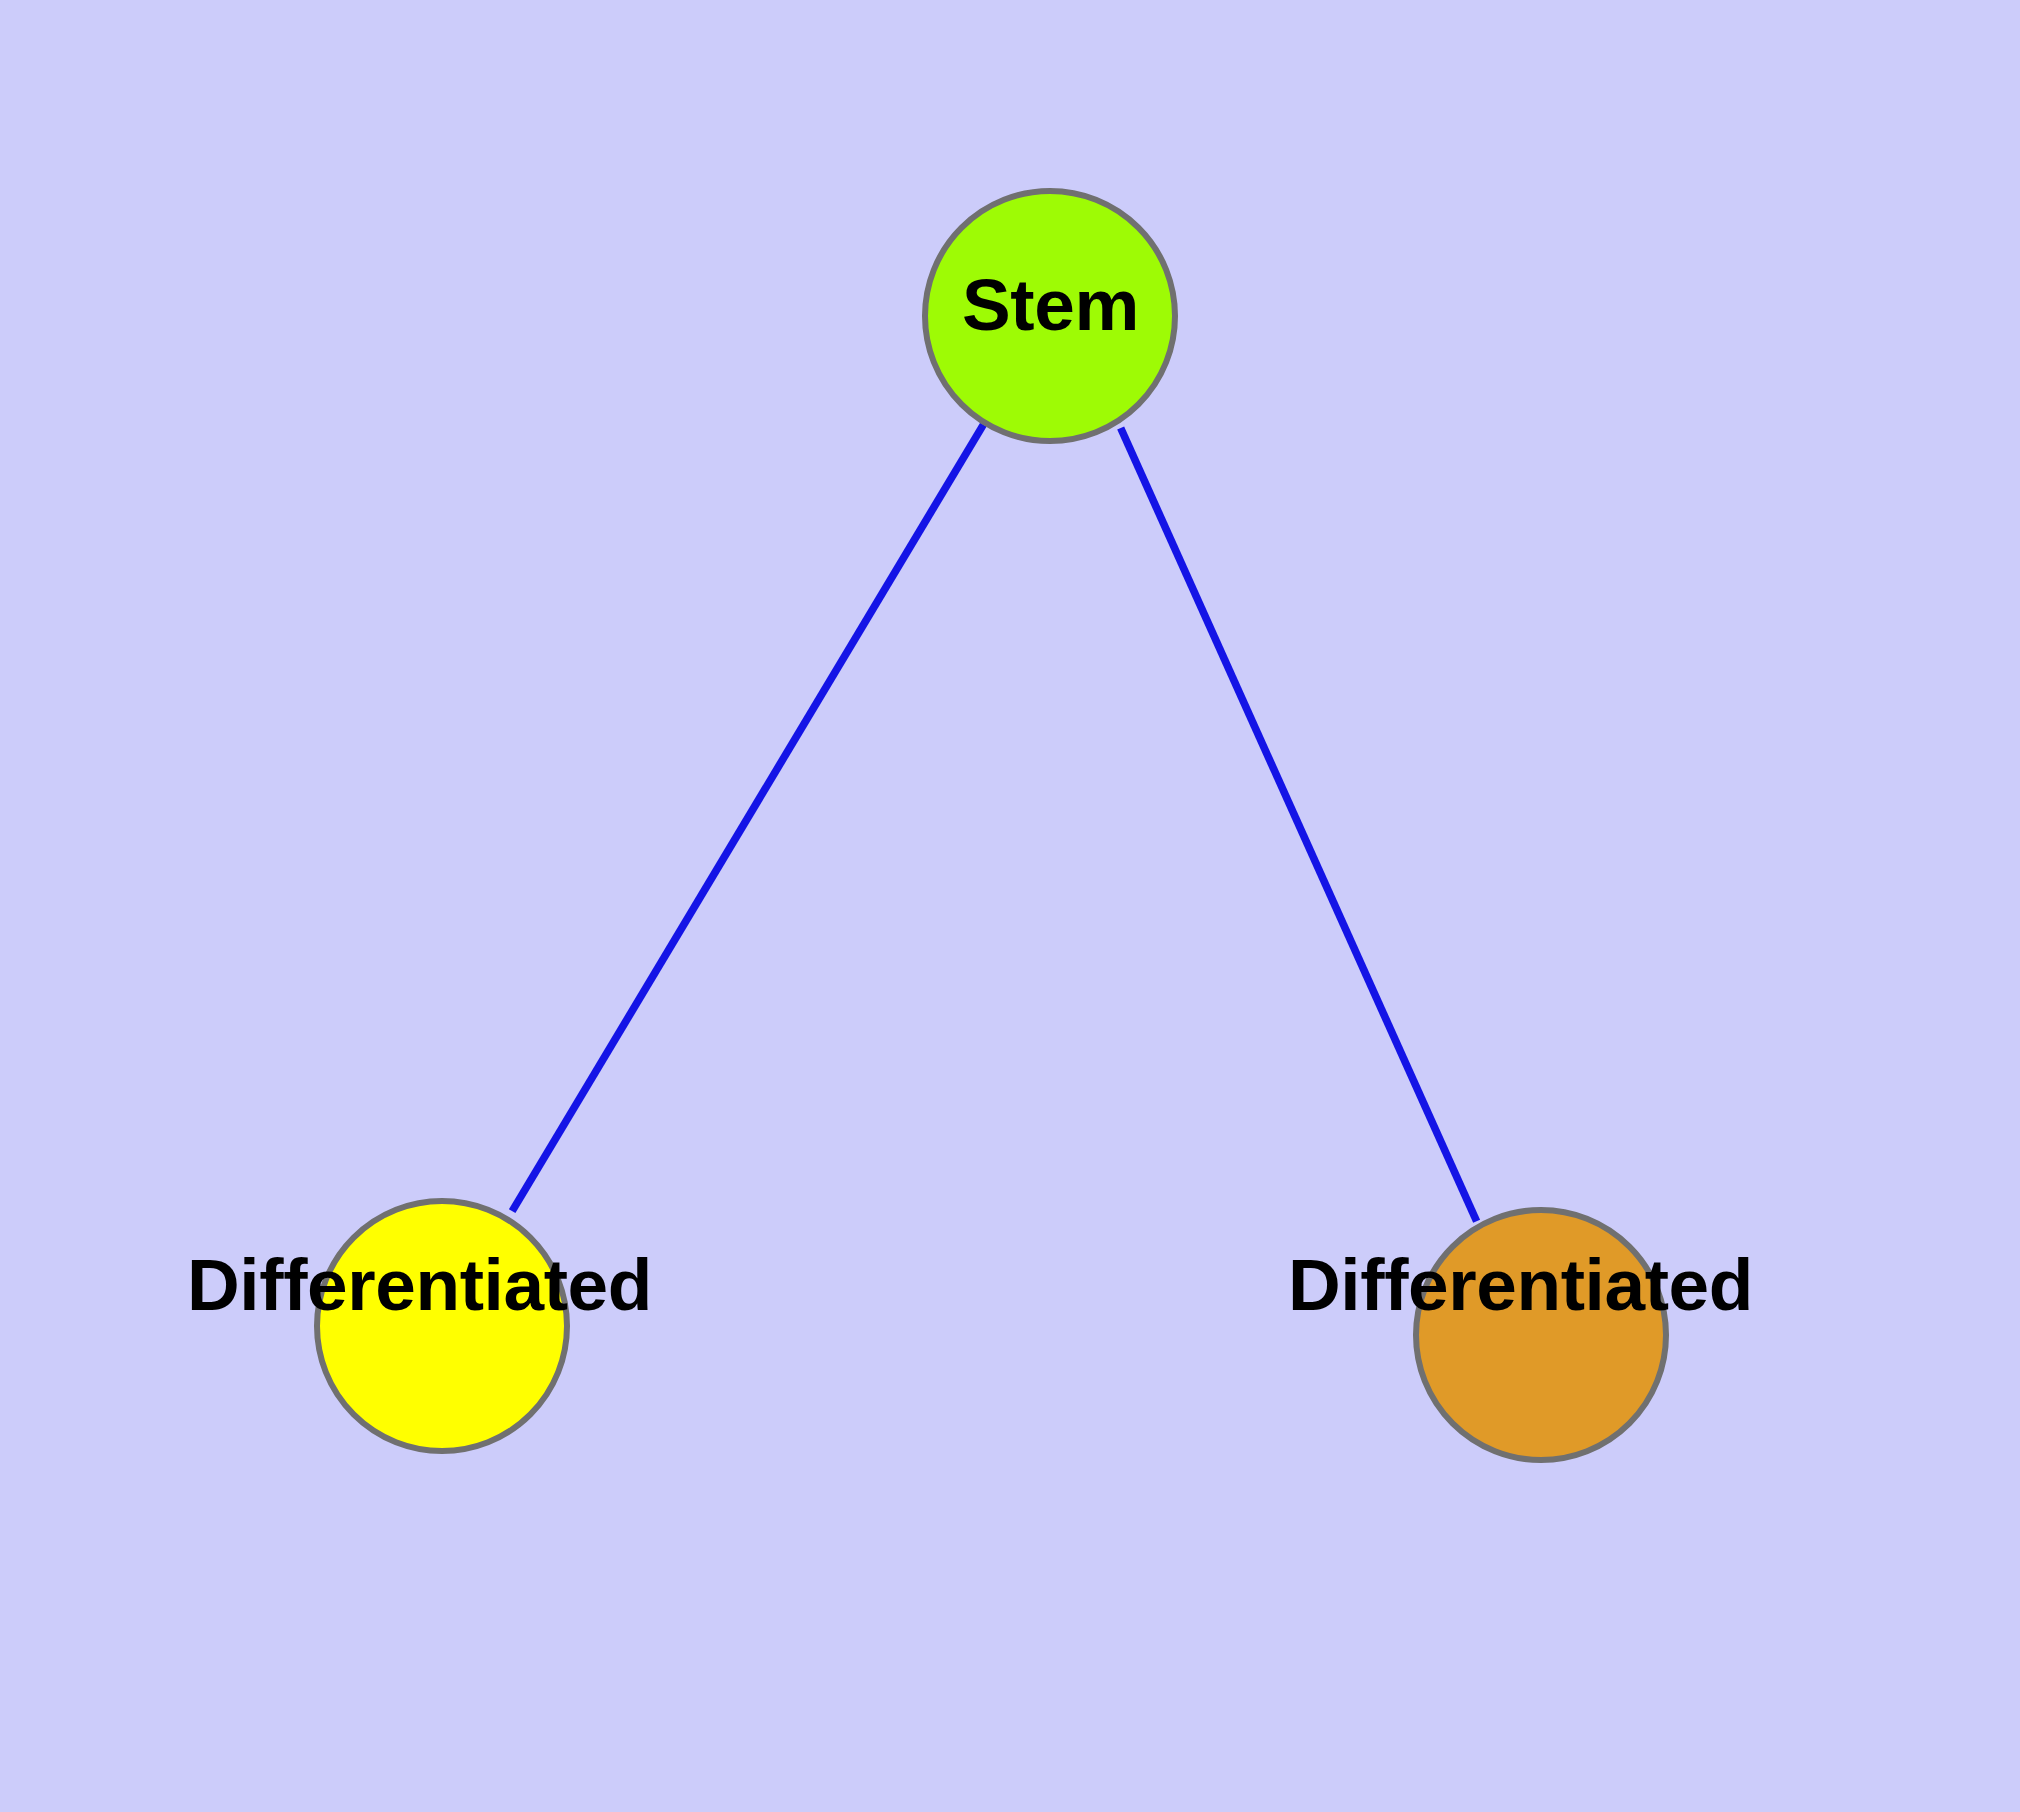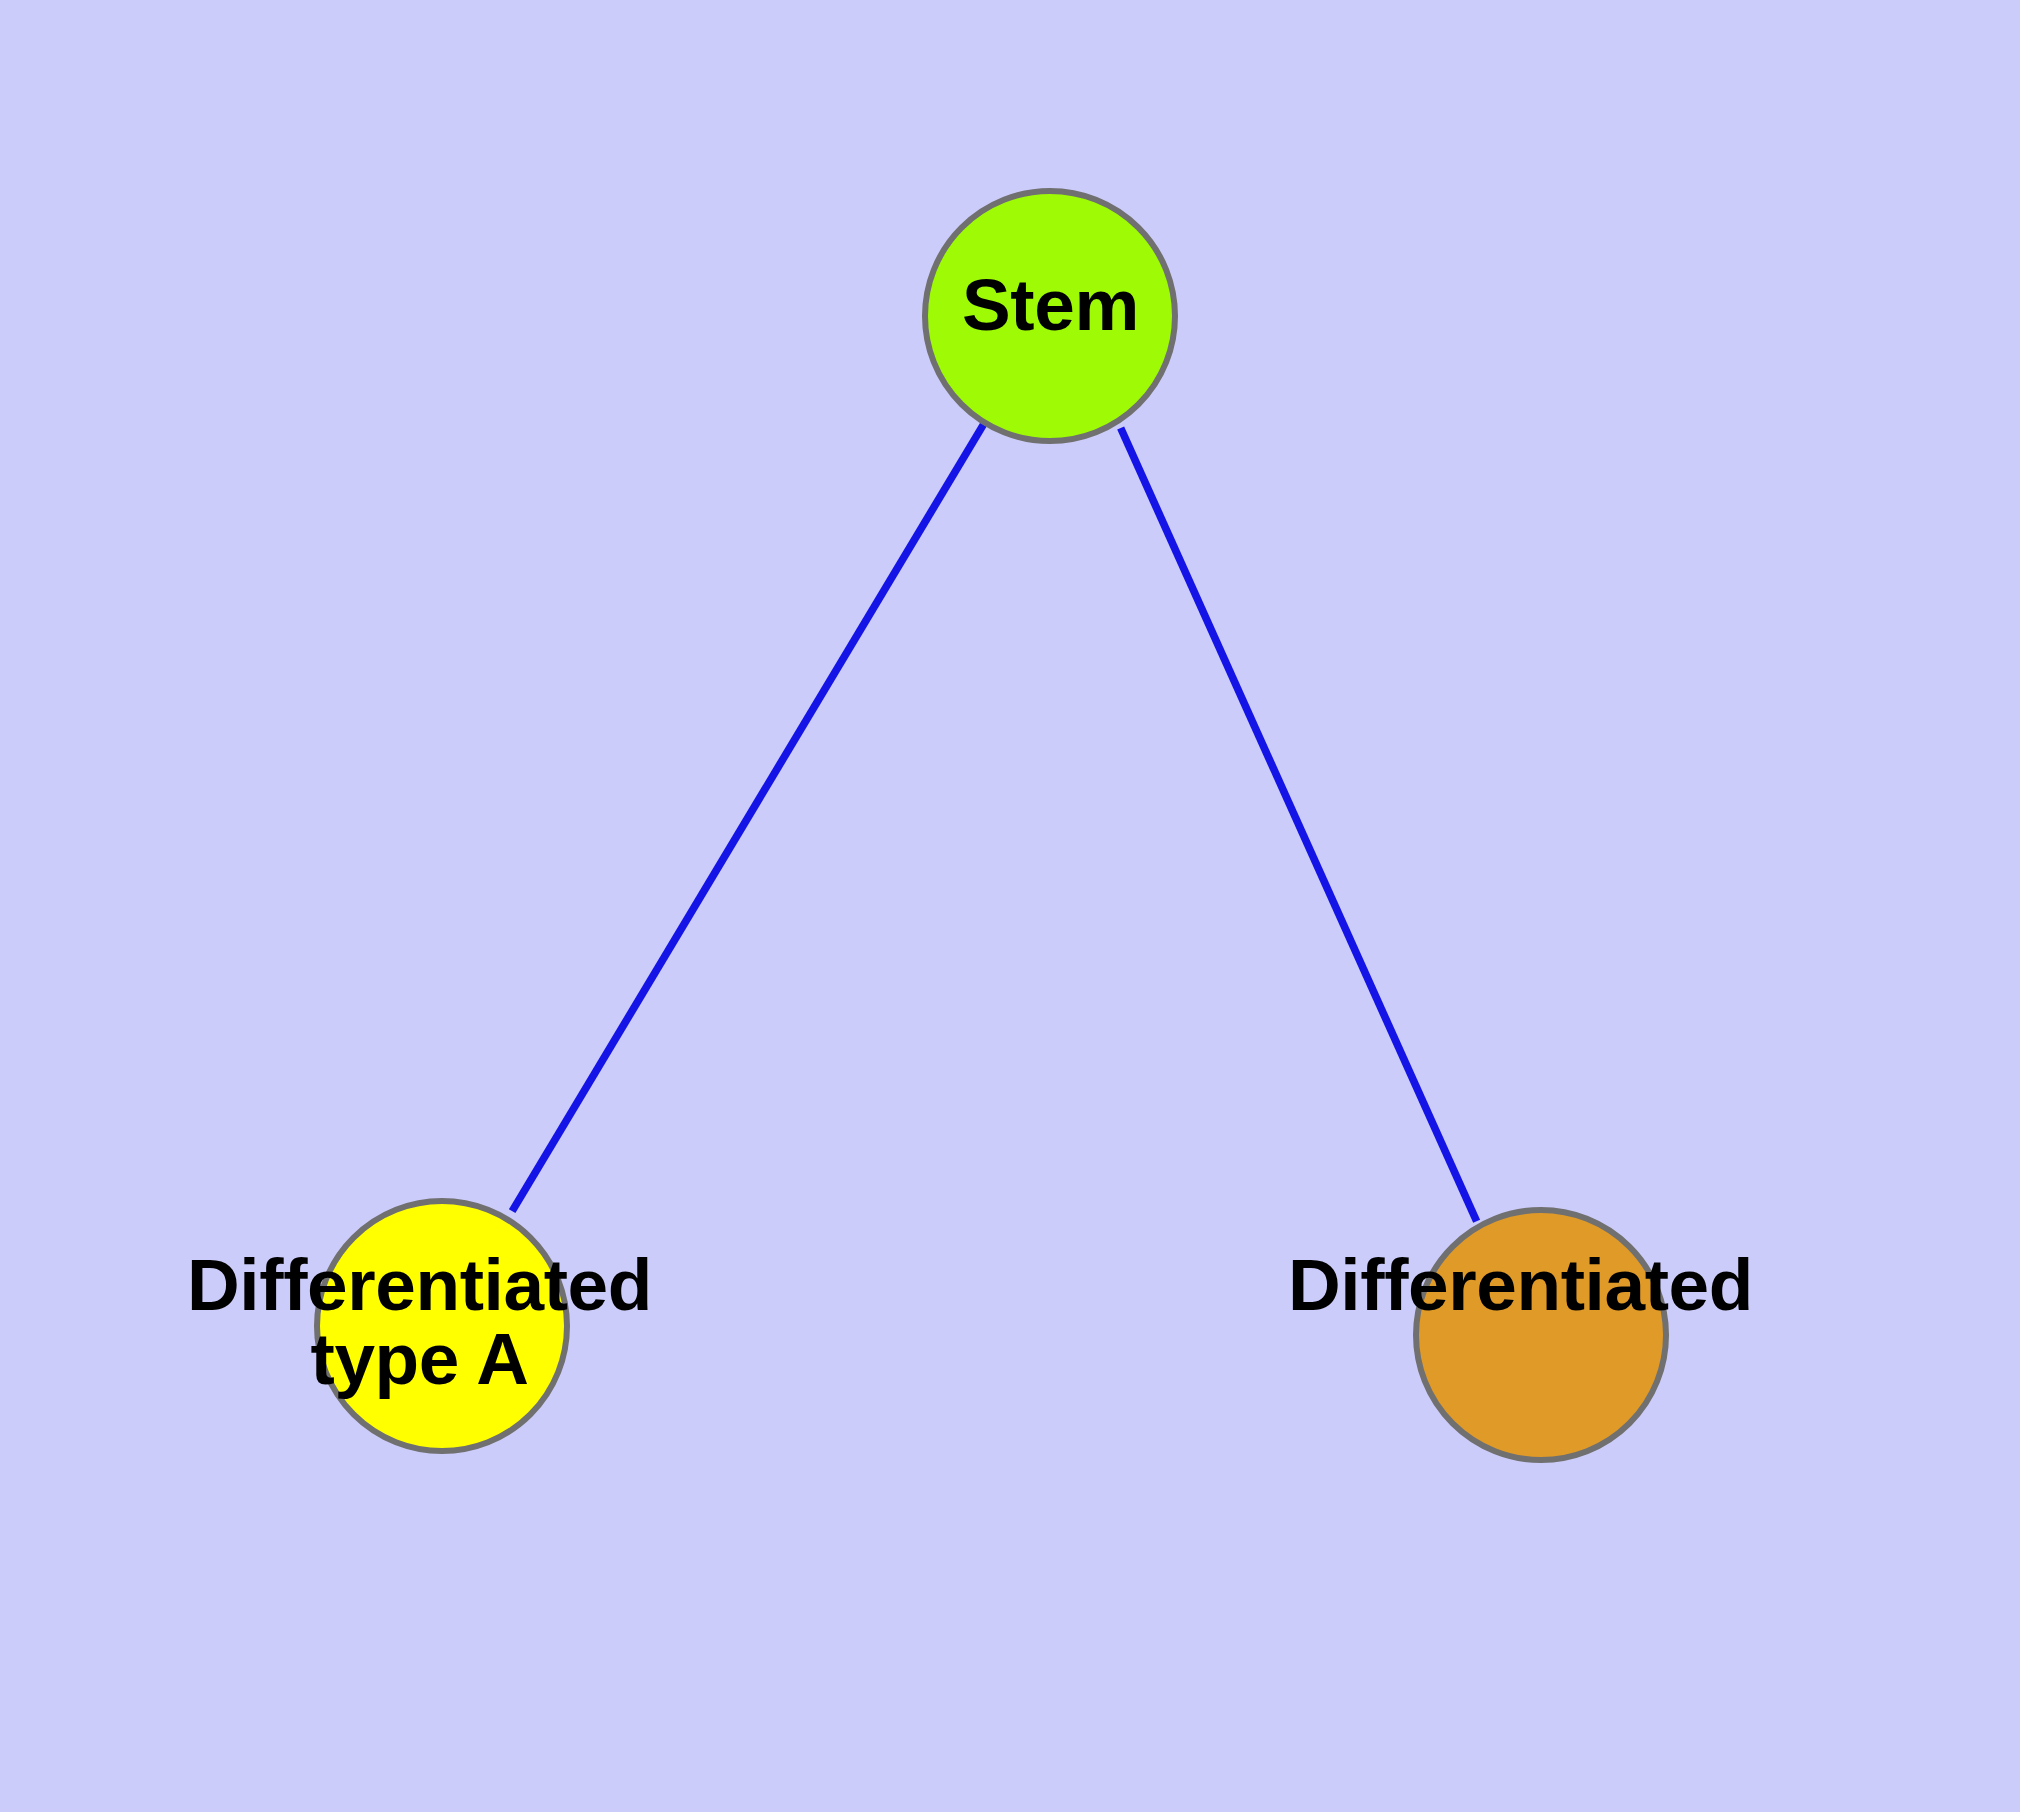--- a/index.html
+++ b/index.html
@@ -97,7 +97,7 @@
   <div class="node-label" id="label-stem">Stem</div>
 
   <div class="node" id="node-type-a"></div>
-  <div class="node-label" id="label-type-a"><span>Differentiated</span><br><span>type A</span></div>
+  <div class="node-label" id="label-type-a"><span>Differentiated</span><br></div>
 
   <div class="node" id="node-type-b"></div>
   <div class="node-label" id="label-type-b"><span>Differentiated</span><br></div>

